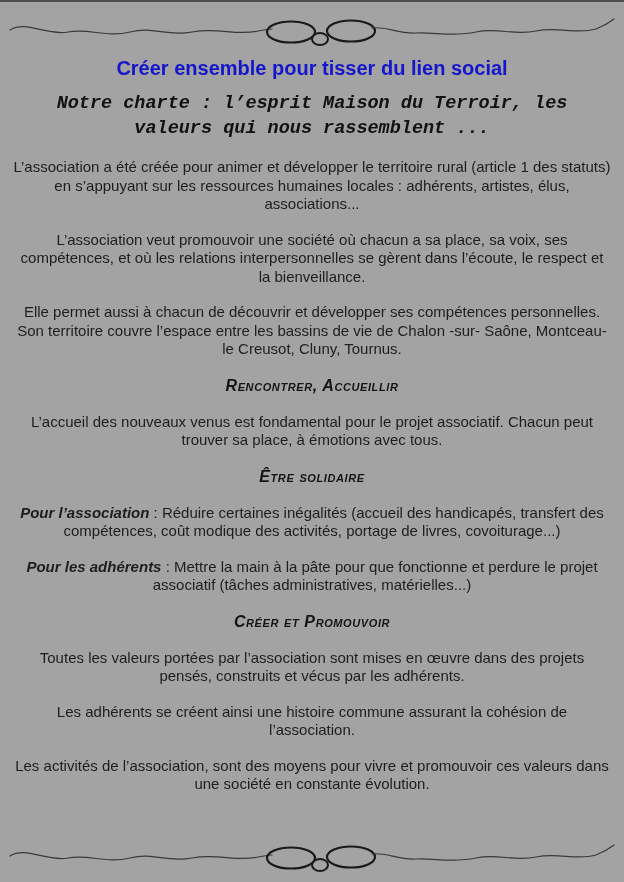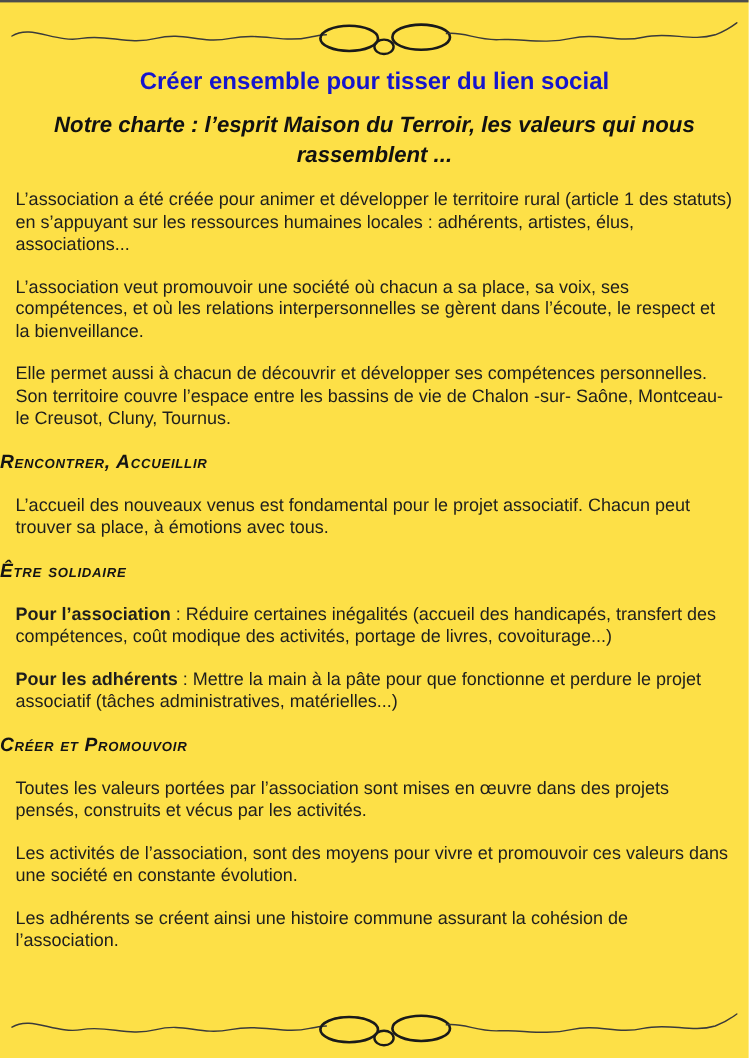--- a/index.html
+++ b/index.html
@@ -9,7 +9,7 @@
     width: 624px;
     height: 882px;
     margin: 0 auto;
-    background: #fde047;
+    background: #a3a3a3;
     overflow: hidden;
   }
   .top-bar {

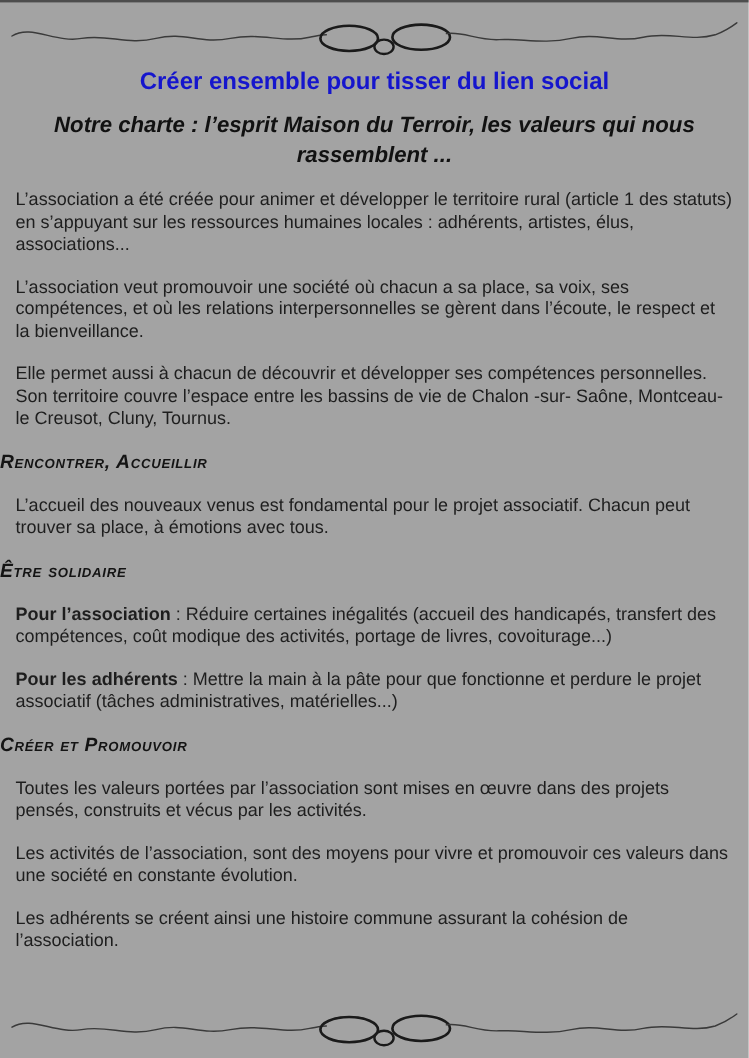--- a/index.html
+++ b/index.html
@@ -44,6 +44,7 @@
     line-height: 25px;
     margin: 11px 34px 5px;
     color: #111111;
+    font-family: Liberation Mono, monospace;
   }
   p.body {
     font-size: 15px;

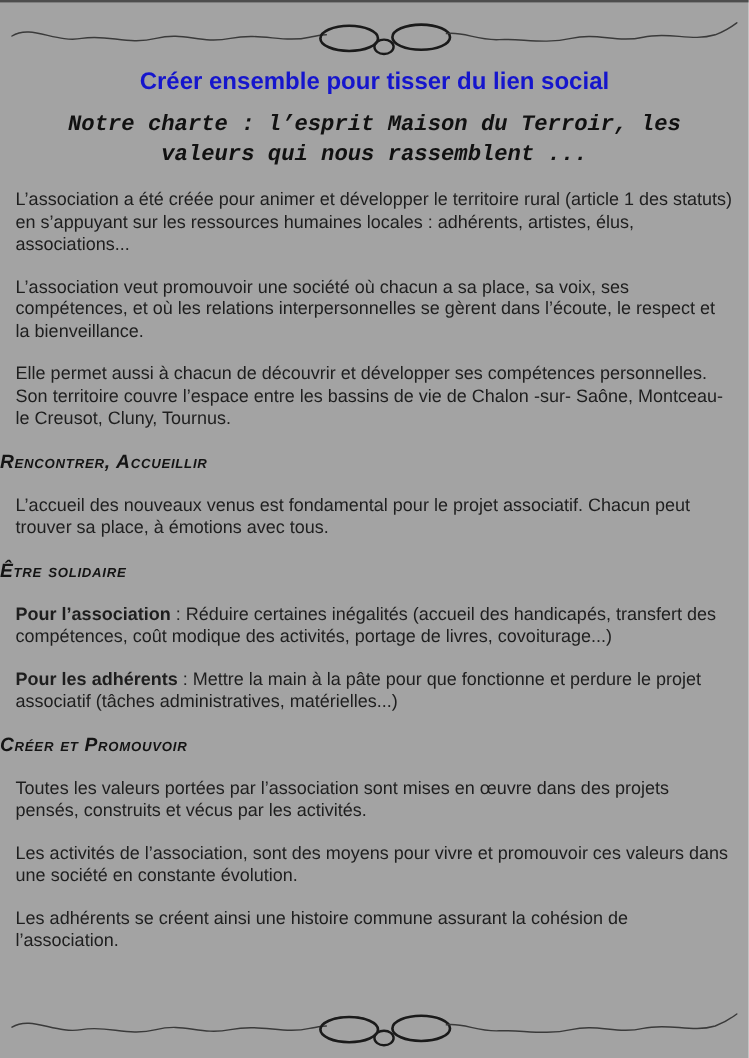--- a/index.html
+++ b/index.html
@@ -49,6 +49,7 @@
   p.body {
     font-size: 15px;
     line-height: 18.5px;
+    text-align: center;
     margin: 17px 13px;
   }
   h3.sec {

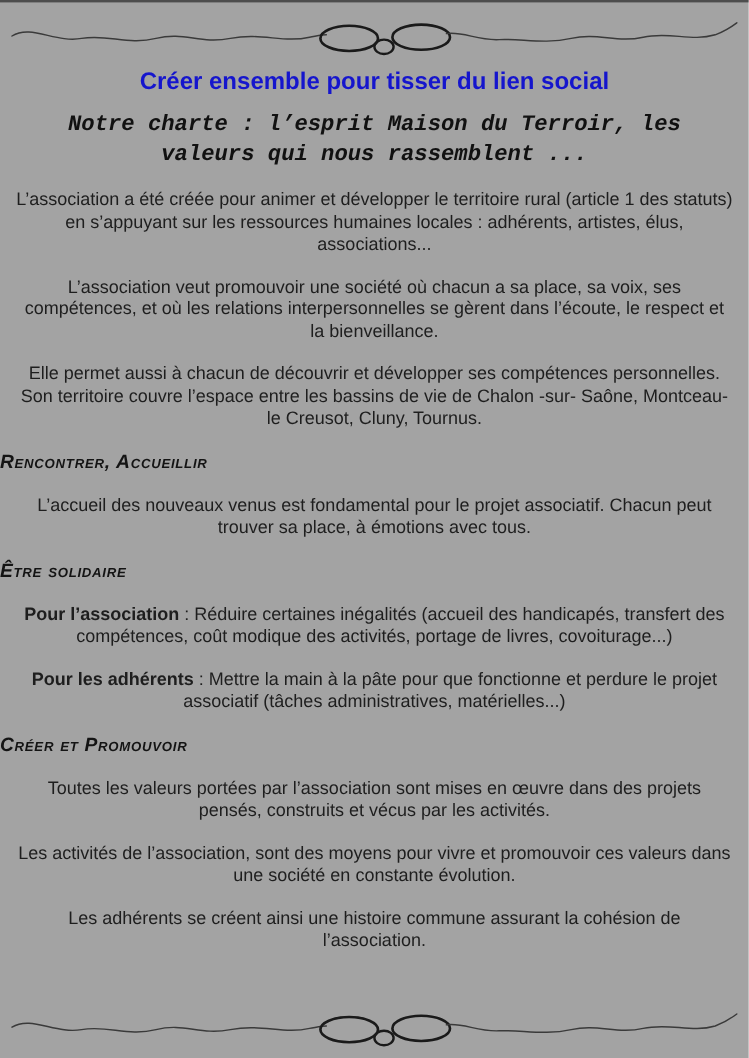--- a/index.html
+++ b/index.html
@@ -59,7 +59,7 @@
     font-style: italic;
     font-variant: small-caps;
     letter-spacing: 0.6px;
-    text-align: left;
+    text-align: center;
     margin: 8px 0 4px;
     color: #141414;
   }

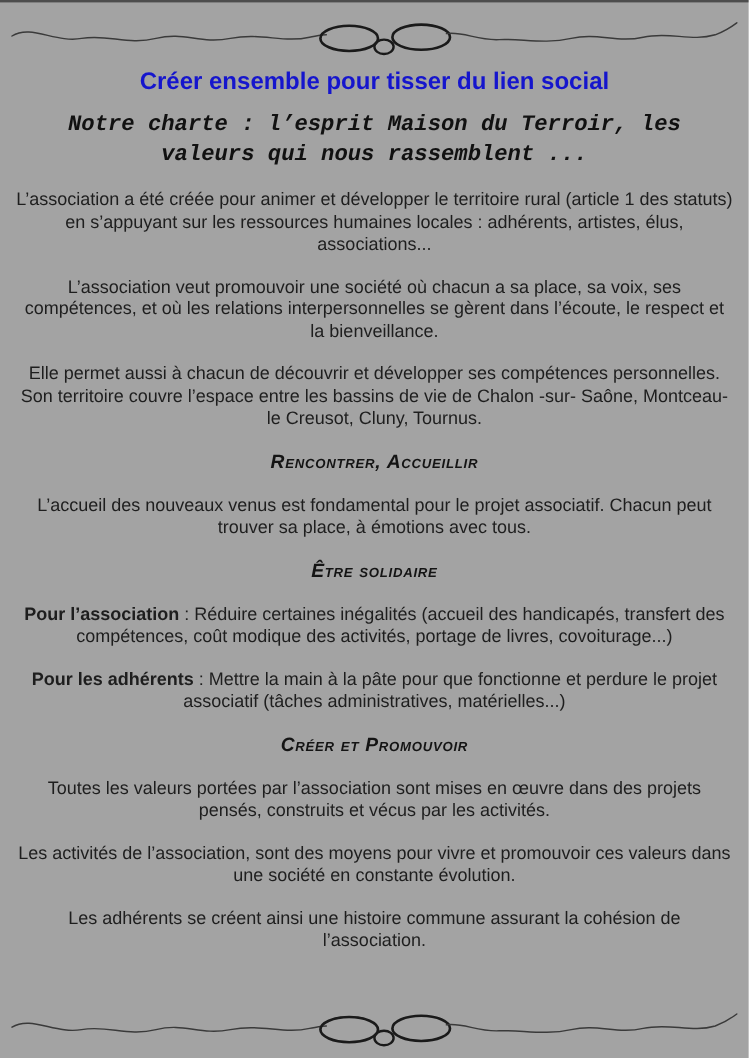--- a/index.html
+++ b/index.html
@@ -65,6 +65,7 @@
   }
   .lead {
     font-weight: 700;
+    font-style: italic;
   }
   svg.flourish { display: inline-block; }
 </style>

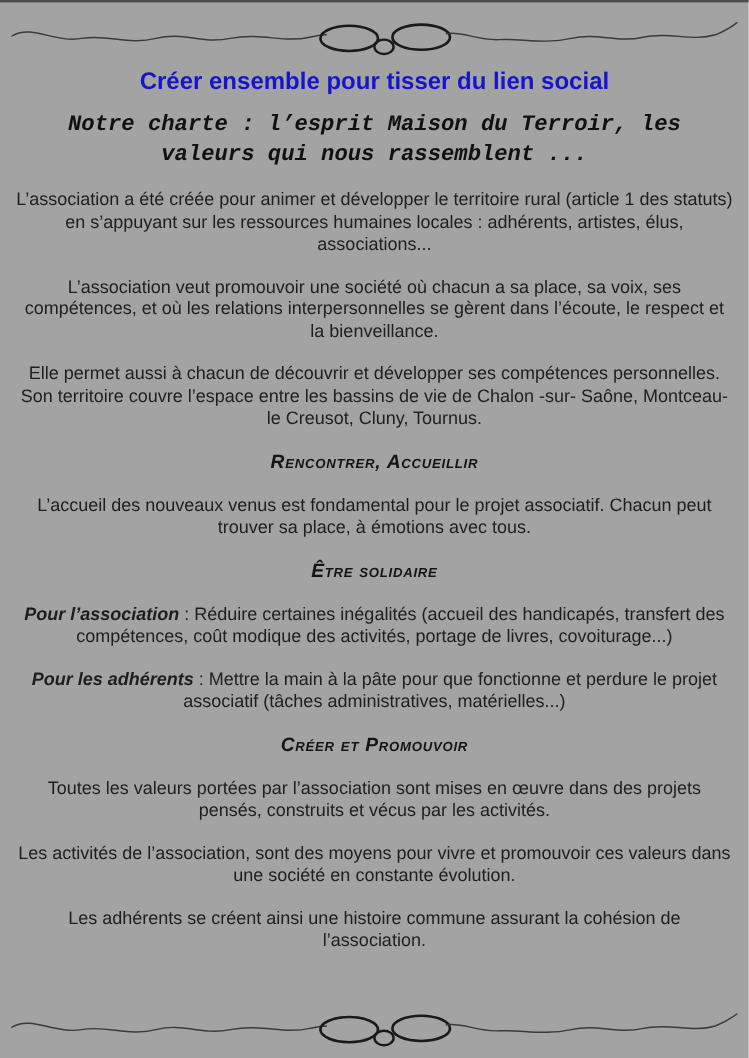--- a/index.html
+++ b/index.html
@@ -111,7 +111,7 @@
 
   <section>
     <h3 class="sec">Créer et Promouvoir</h3>
-    <p class="body">Toutes les valeurs portées par l’association sont mises en œuvre dans des projets pensés, construits et vécus par les activités.</p>
+    <p class="body">Toutes les valeurs portées par l’association sont mises en œuvre dans des projets pensés, construits et vécus par les adhérents.</p>
     <p class="body">Les activités de l’association, sont des moyens pour vivre et promouvoir ces valeurs dans une société en constante évolution.</p>
     <p class="body">Les adhérents se créent ainsi une histoire commune assurant la cohésion de l’association.</p>
   </section>

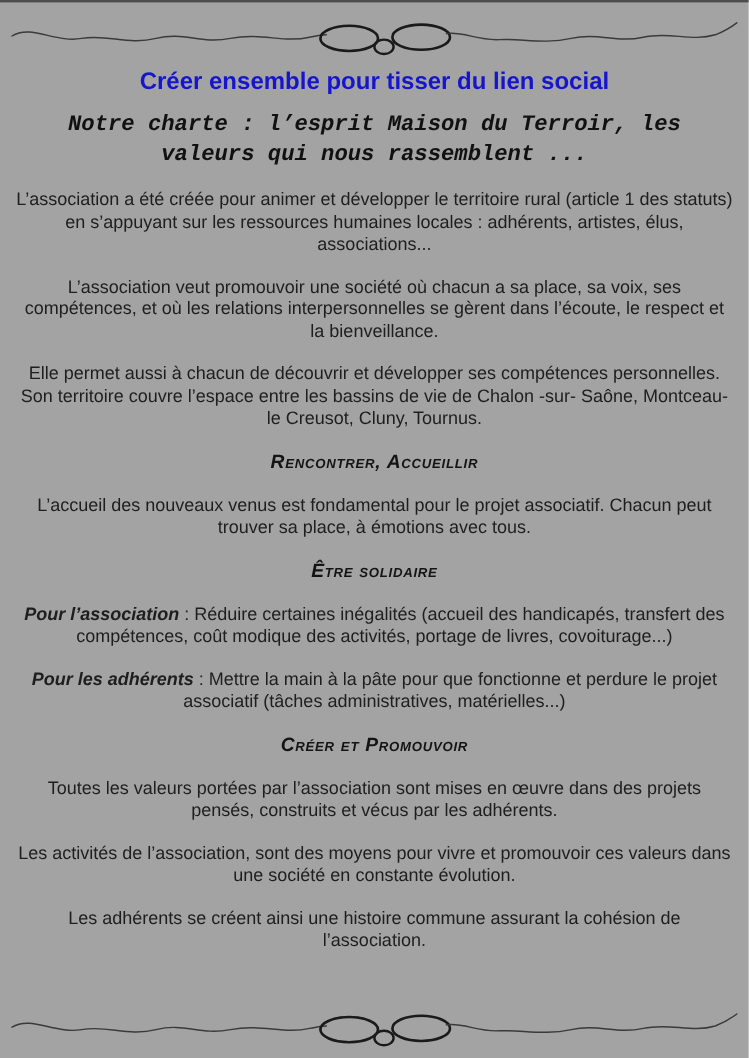--- a/index.html
+++ b/index.html
@@ -112,8 +112,8 @@
   <section>
     <h3 class="sec">Créer et Promouvoir</h3>
     <p class="body">Toutes les valeurs portées par l’association sont mises en œuvre dans des projets pensés, construits et vécus par les adhérents.</p>
+    <p class="body">Les adhérents se créent ainsi une histoire commune assurant la cohésion de l’association.</p>
     <p class="body">Les activités de l’association, sont des moyens pour vivre et promouvoir ces valeurs dans une société en constante évolution.</p>
-    <p class="body">Les adhérents se créent ainsi une histoire commune assurant la cohésion de l’association.</p>
   </section>
 
   <div class="divider bottom">

